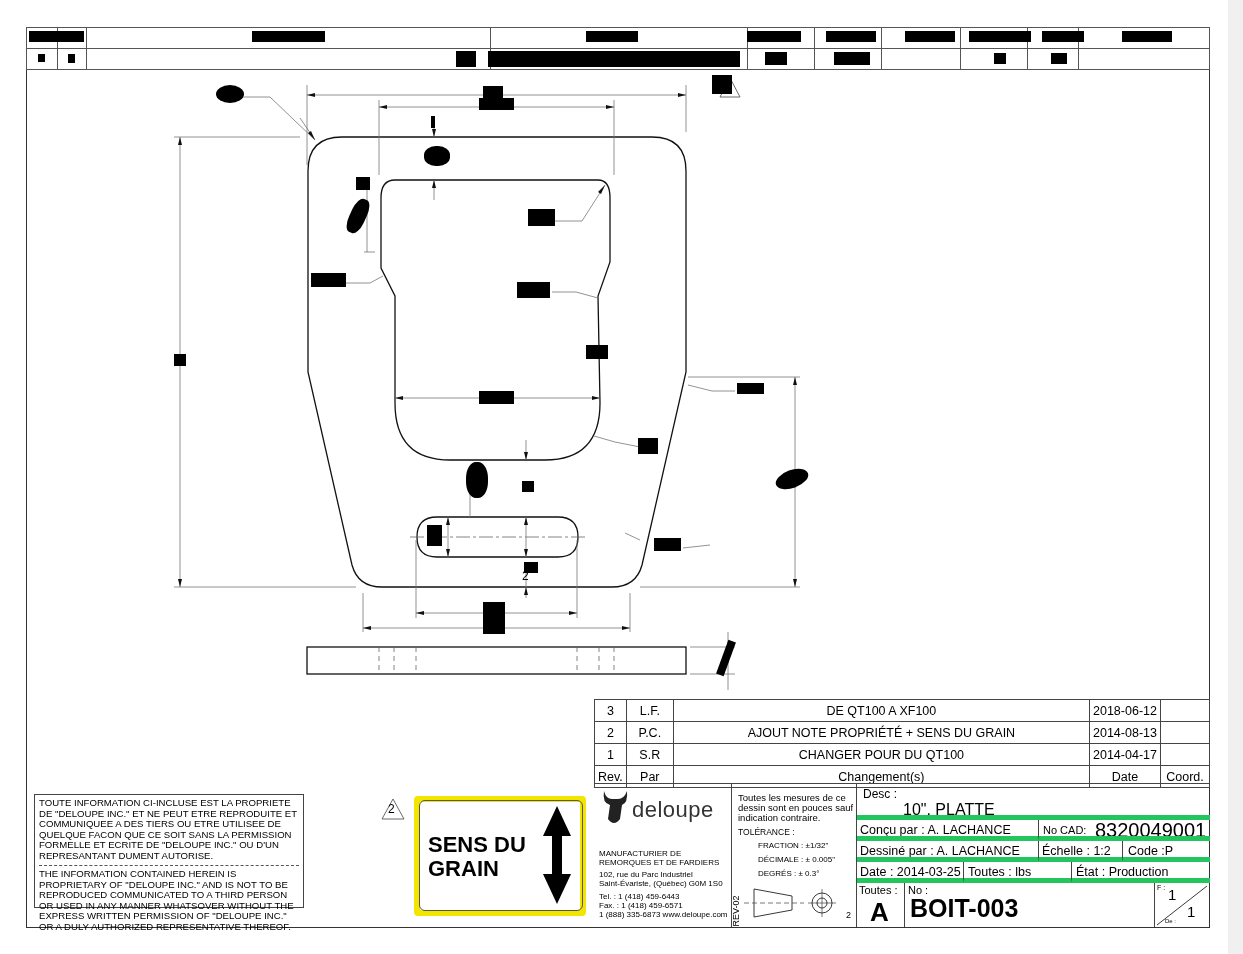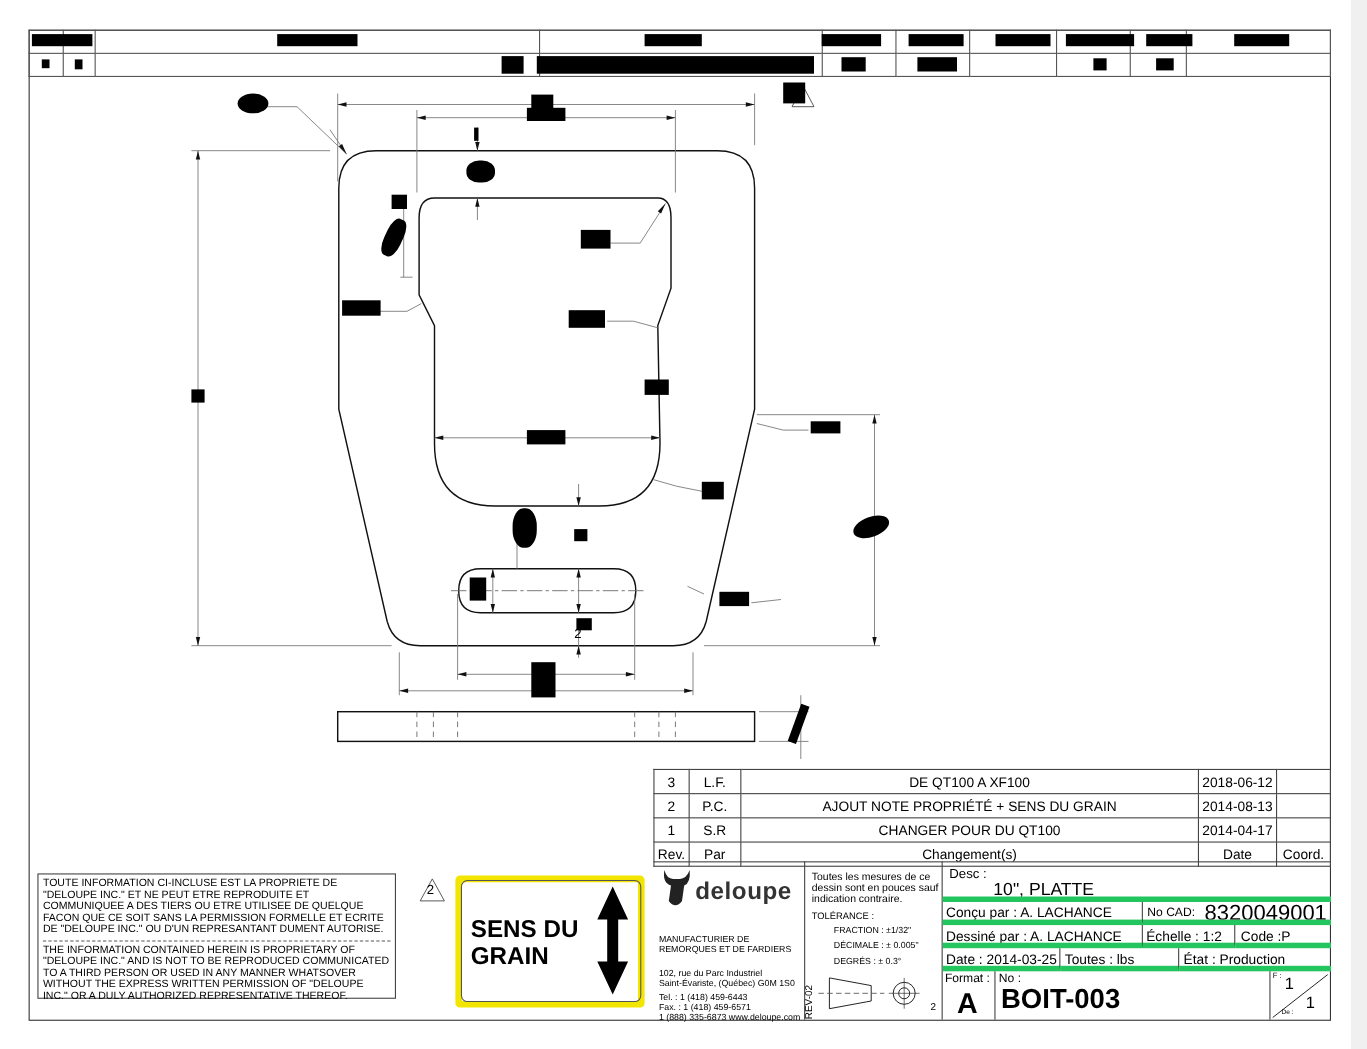--- a/index.html
+++ b/index.html
@@ -15,7 +15,7 @@
   .rev { position:absolute; left:594px; top:699px; width:616px; border-collapse:collapse; font-size:12.5px; }
   .rev td { border:1px solid #444; height:21px; padding:0 3px; text-align:center; white-space:nowrap; }
   
-  .legal { position:absolute; left:34px; top:794px; width:326px; height:114px; border:1px solid #444; box-sizing:border-box; font-size:9.6px; line-height:10.5px; padding:3px 4px; }
+  .legal { position:absolute; left:34px; top:794px; width:270px; height:114px; border:1px solid #444; box-sizing:border-box; font-size:9.6px; line-height:10.5px; padding:3px 4px; }
   .legal .sep { border-top:1px dashed #555; margin:4px 0 3px 0; }
   
   .grain-tri { position:absolute; left:380px; top:797px; }

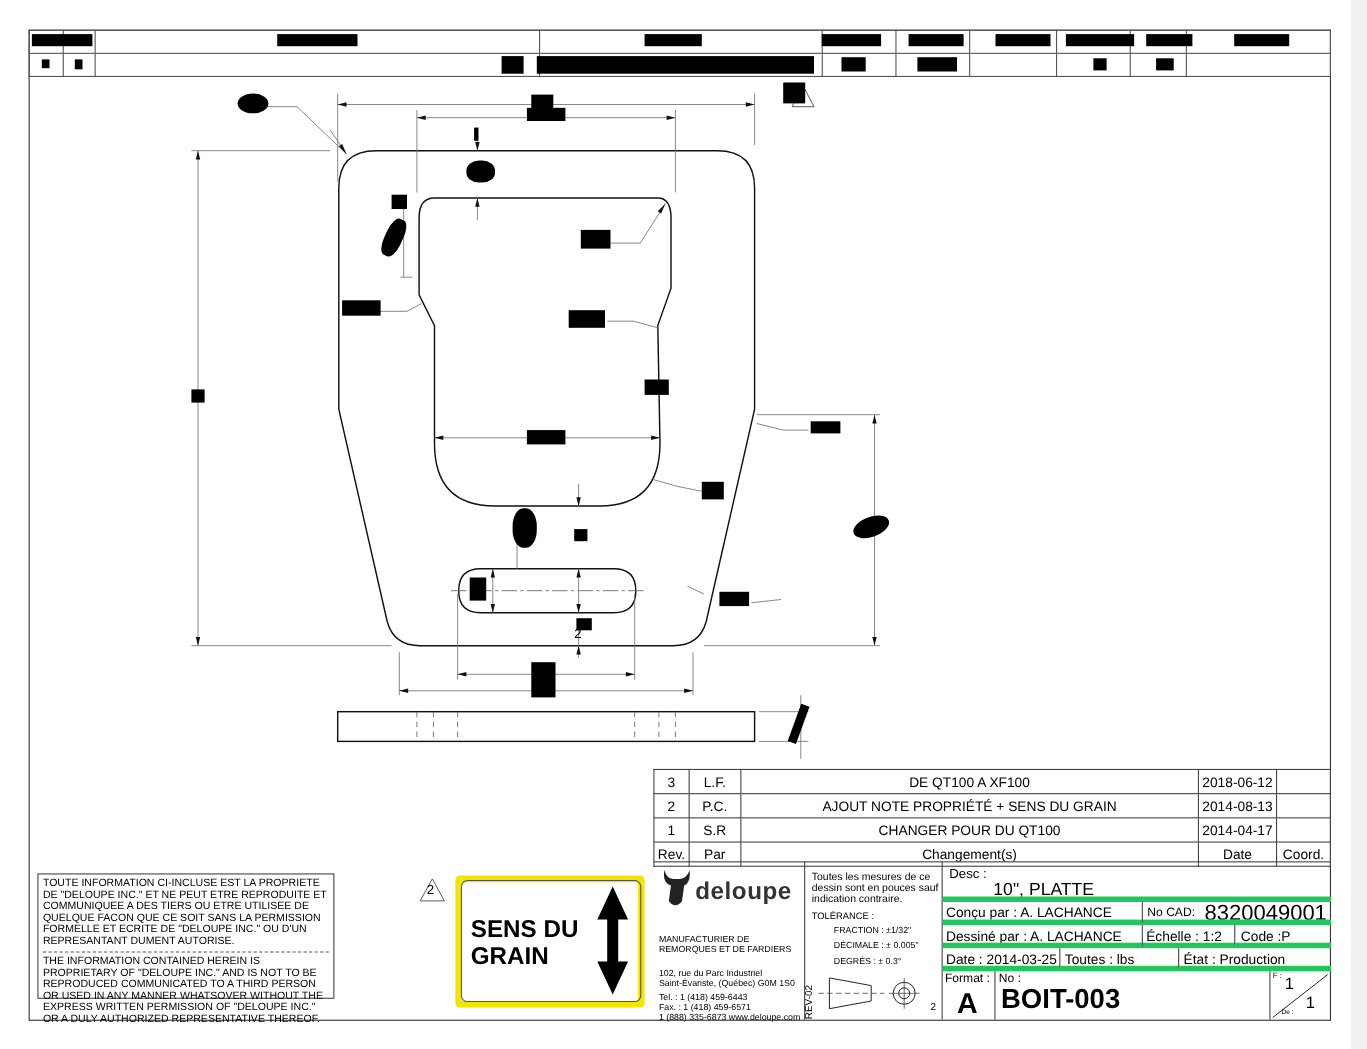--- a/index.html
+++ b/index.html
@@ -272,7 +272,7 @@
   <svg class="abs" style="left:6px;top:6px" width="30" height="38">
     <path d="M4,2 Q2,14 10,16 L8,30 Q14,38 20,30 L22,16 Q28,14 27,2 Q24,10 18,10 L12,10 Q6,10 4,2 Z" fill="#222"></path>
   </svg>
-  <div class="abs" style="left:38px;top:14px;font-size:22px;font-weight:bold;color:#333;letter-spacing:0.5px">deloupe</div>
+  <div class="abs" style="left:38px;top:14px;font-size:22px;font-weight:normal;color:#333;letter-spacing:0.5px">deloupe</div>
   <div class="abs" style="left:5px;top:66px;font-size:8px;line-height:9px">
     <div>MANUFACTURIER DE</div>
     <div>REMORQUES ET DE FARDIERS</div>

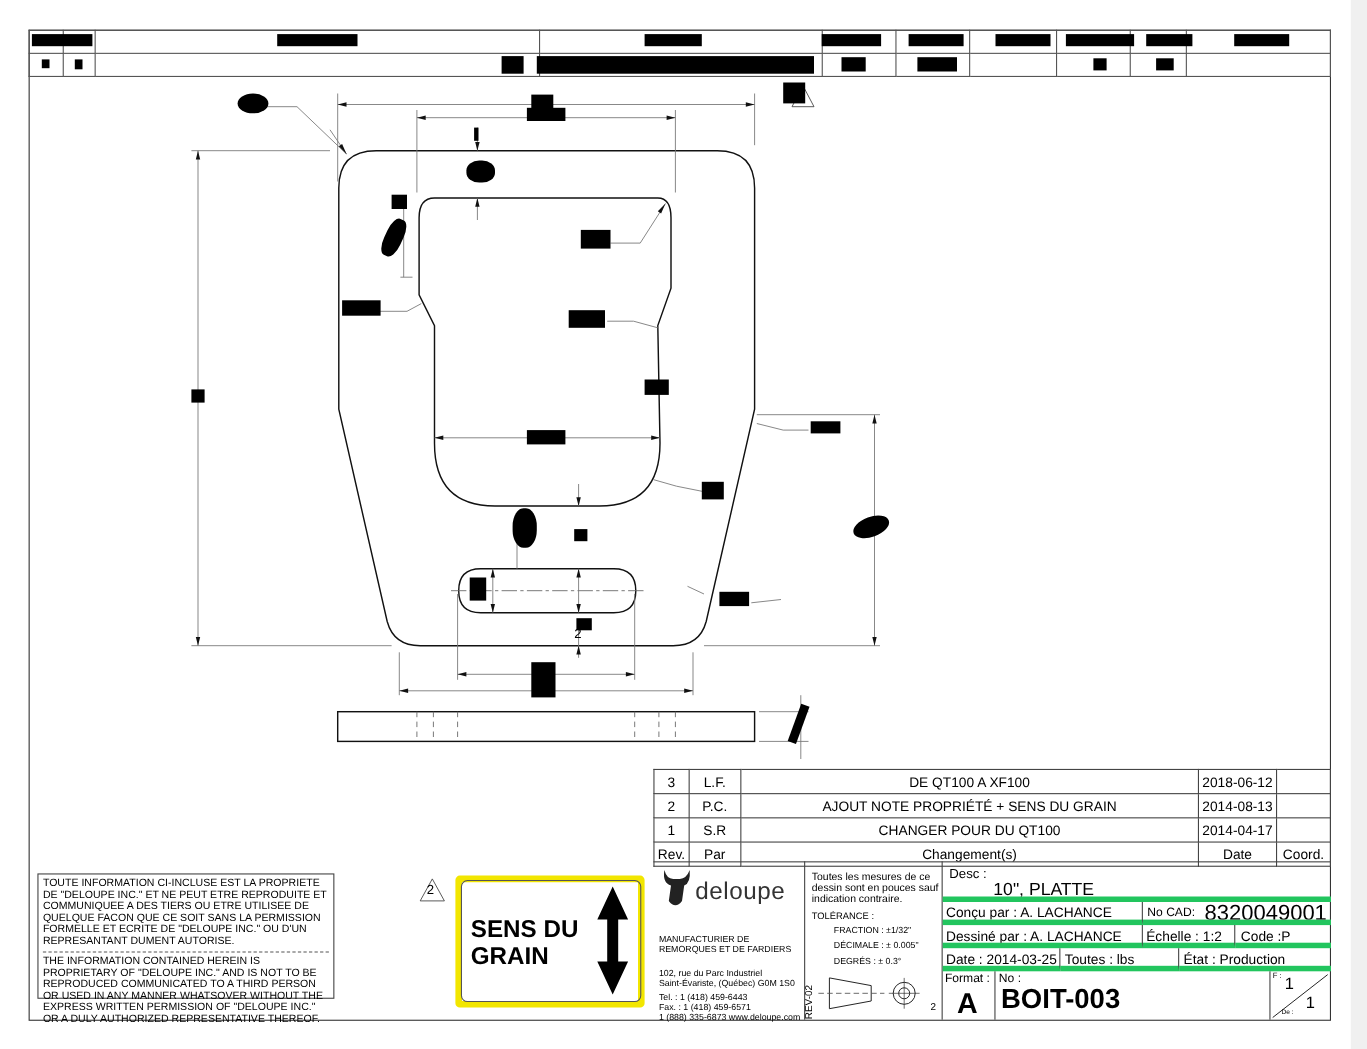--- a/index.html
+++ b/index.html
@@ -276,7 +276,7 @@
   <div class="abs" style="left:5px;top:66px;font-size:8px;line-height:9px">
     <div>MANUFACTURIER DE</div>
     <div>REMORQUES ET DE FARDIERS</div>
-    <div style="margin-top:13px">102, rue du Parc Industriel</div>
+    <div style="margin-top:3px">102, rue du Parc Industriel</div>
     <div>Saint-Évariste, (Québec) G0M 1S0</div>
     <div style="margin-top:4px">Tel. :  1 (418) 459-6443</div>
     <div>Fax. : 1 (418) 459-6571</div>

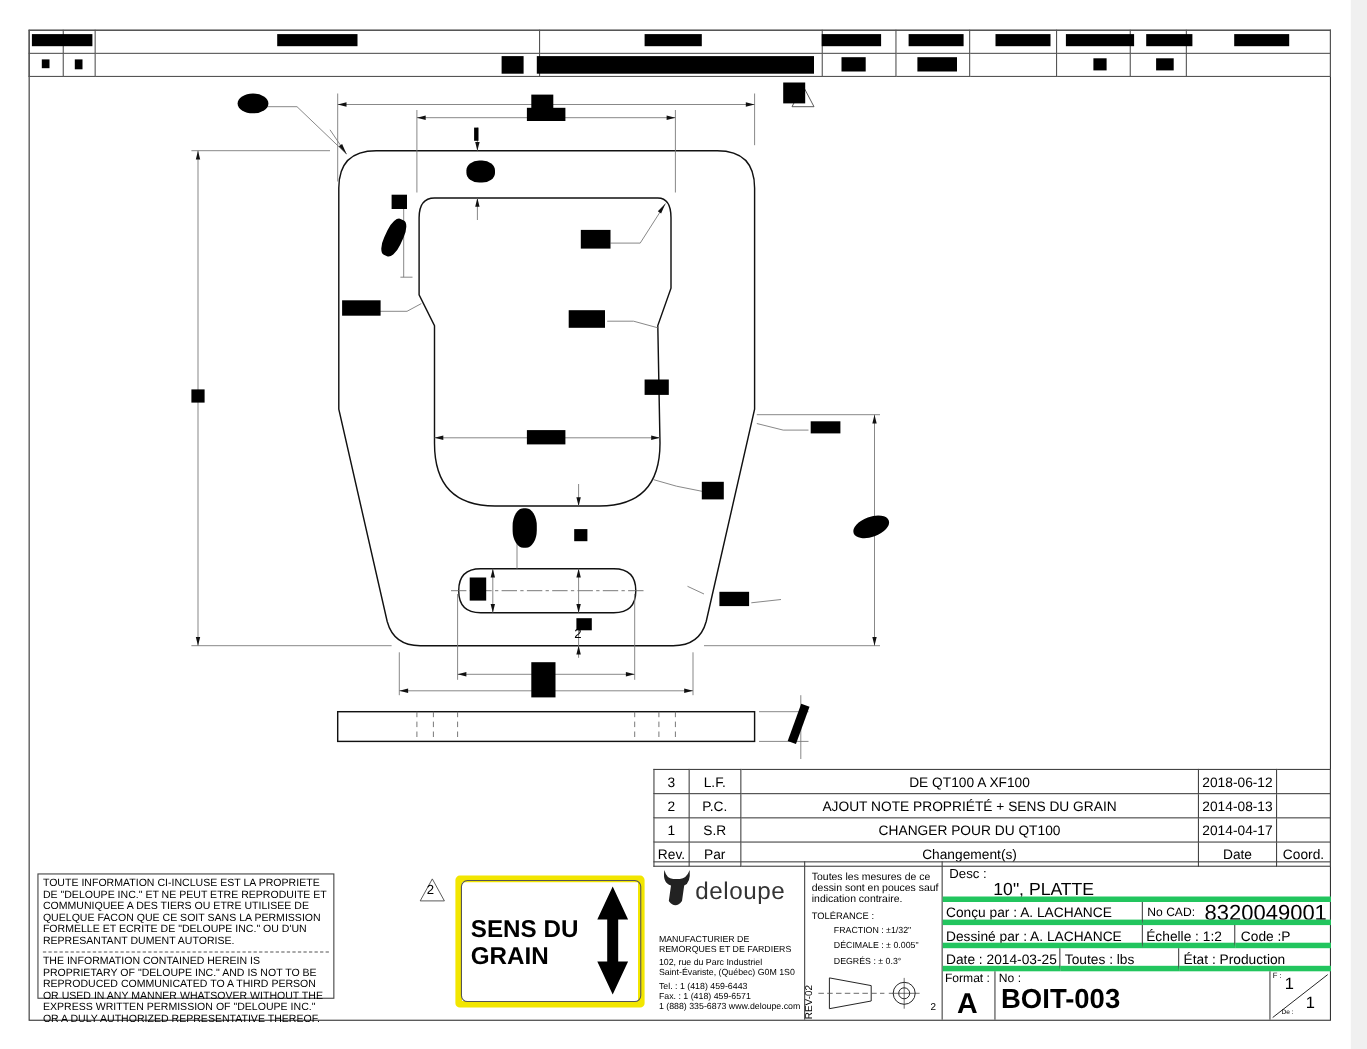--- a/index.html
+++ b/index.html
@@ -331,7 +331,7 @@
   <span class="abs" style="left:4px;top:3px">État : Production</span>
 </div>
 <div class="cell" style="left:857px;top:883px;width:48px;height:44px;border-bottom:none">
-  <span class="abs" style="left:2px;top:1px;font-size:11px">Format :</span>
+  <span class="abs" style="left:2px;top:1px;font-size:11px">Toutes :</span>
   <span class="abs" style="left:13px;top:14px;font-size:26px;font-weight:bold">A</span>
 </div>
 <div class="cell" style="left:905px;top:883px;width:250px;height:44px;border-bottom:none">

